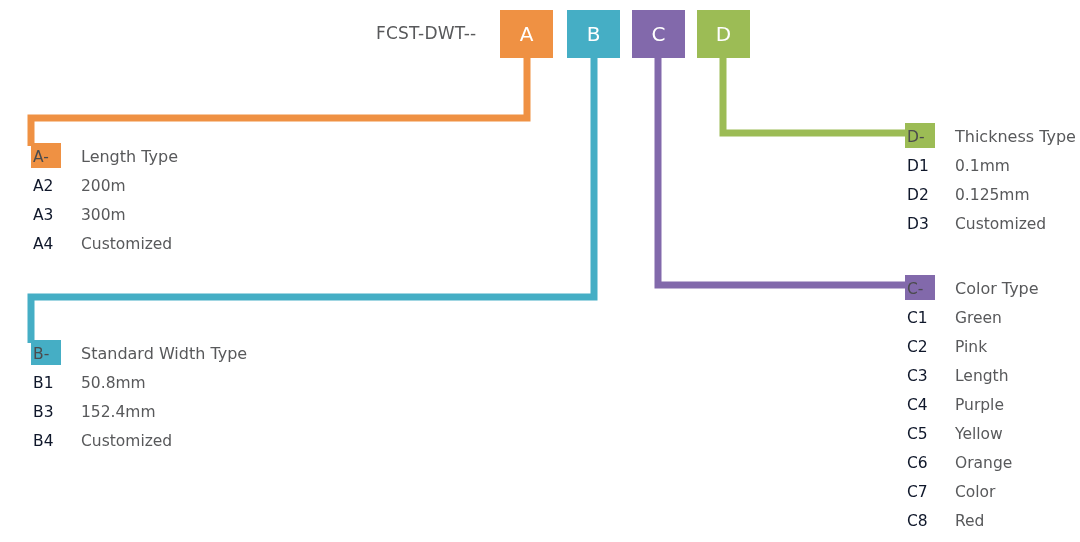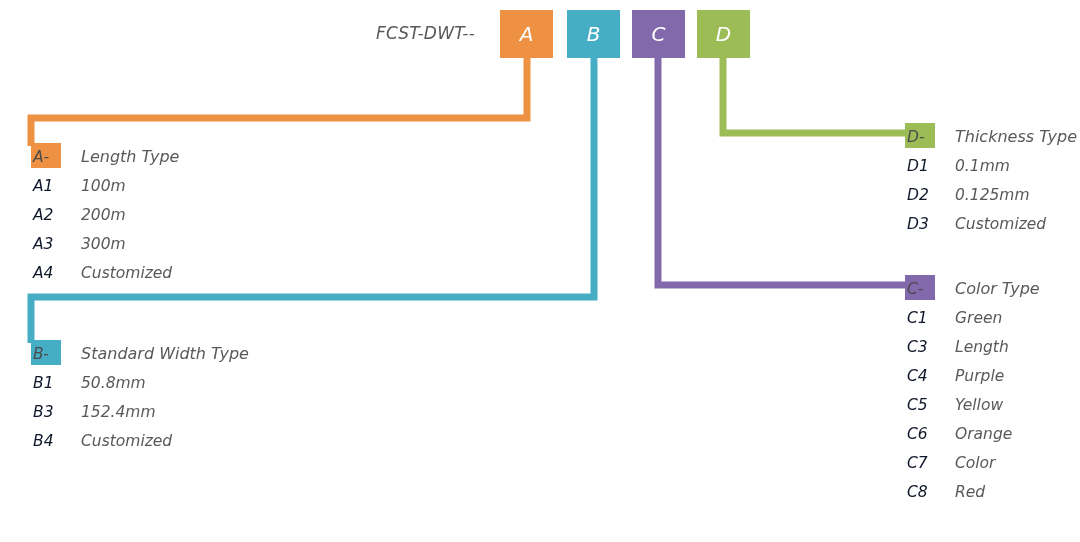--- a/index.html
+++ b/index.html
@@ -10,7 +10,7 @@
     overflow:hidden;
     position:relative;
   }
-  #diagram{position:absolute;left:0;top:0;width:1080px;height:542px;font-style:italic;}
+  #diagram{position:absolute;left:0;top:0;width:1080px;height:542px;}
 
   .prefix{
     position:absolute;

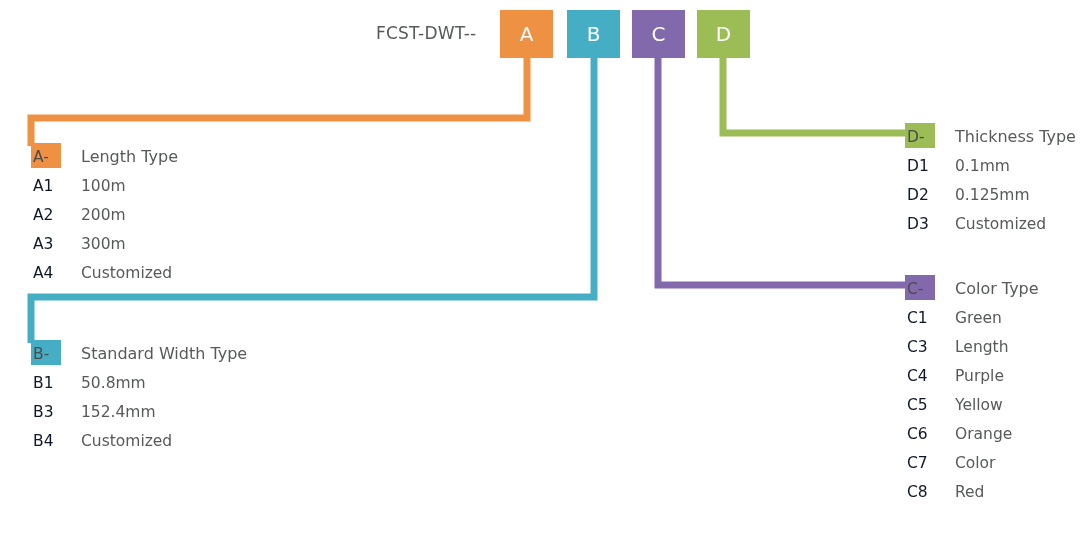--- a/index.html
+++ b/index.html
@@ -94,10 +94,6 @@
       <span class="desc">Length Type</span>
     </div>
     <div class="row">
-      <span class="code">A1</span>
-      <span class="desc">100m</span>
-    </div>
-    <div class="row">
       <span class="code">A2</span>
       <span class="desc">200m</span>
     </div>

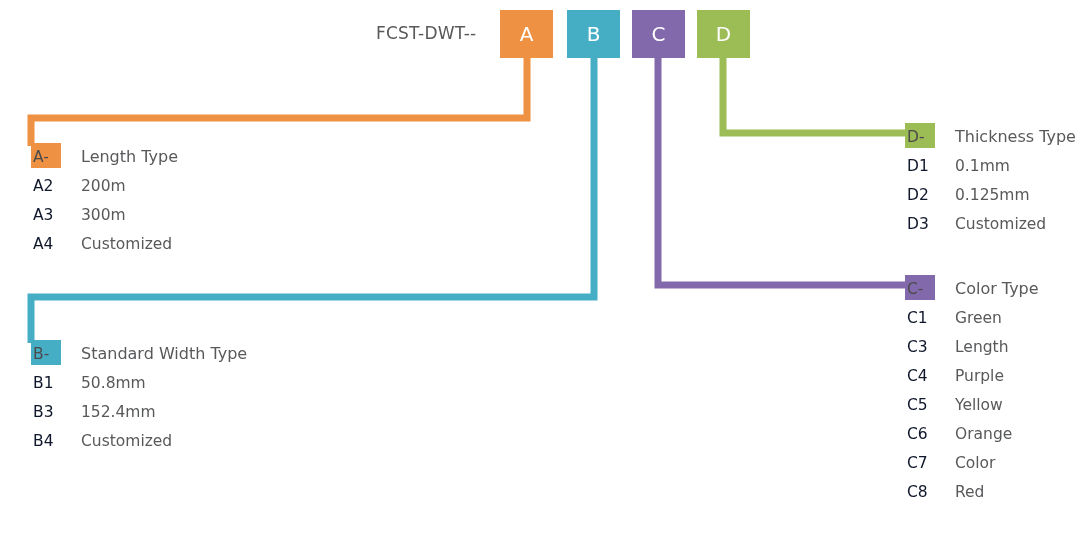--- a/index.html
+++ b/index.html
@@ -158,6 +158,10 @@
       <span class="desc">Green</span>
     </div>
     <div class="row">
+      <span class="code">C2</span>
+      <span class="desc">Pink</span>
+    </div>
+    <div class="row">
       <span class="code">C3</span>
       <span class="desc">Length</span>
     </div>

